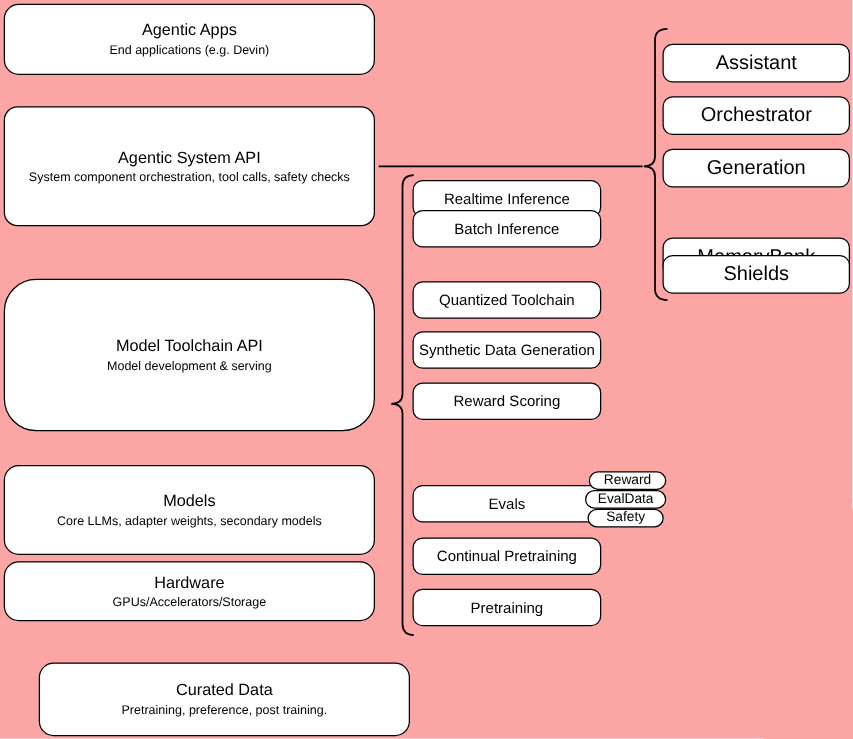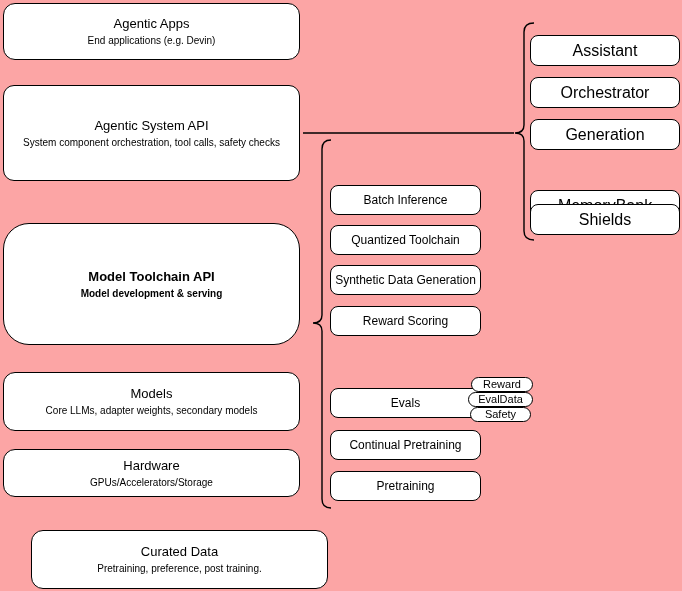--- a/index.html
+++ b/index.html
@@ -137,6 +137,7 @@
     <div class="box-subtitle">Pretraining, preference, post training.</div>
   </div>
 
+  <div class="mid-box" style="top:144px;">Realtime Inference</div>
   <div class="mid-box" style="top:185px;">Batch Inference</div>
   <div class="mid-box" style="top:225px;">Quantized Toolchain</div>
   <div class="mid-box" style="top:265px;">Synthetic Data Generation</div>

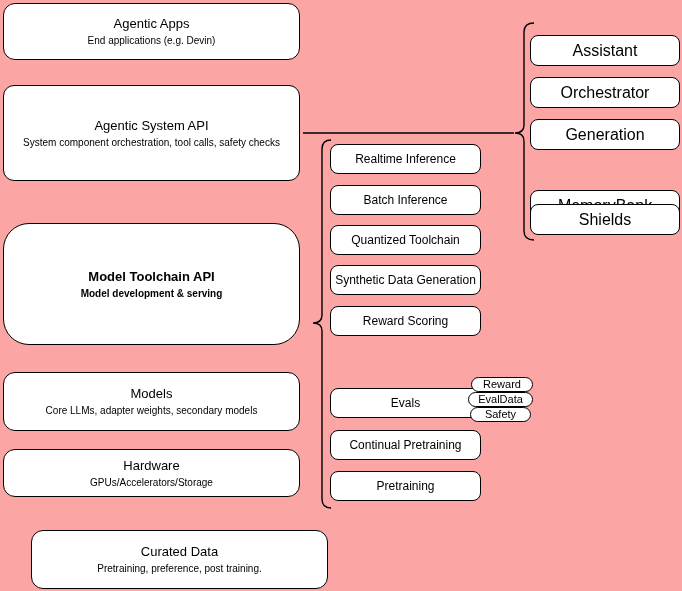--- a/index.html
+++ b/index.html
@@ -138,7 +138,7 @@
   </div>
 
   <div class="mid-box" style="top:144px;">Realtime Inference</div>
-  <div class="mid-box" style="top:185px;">Batch Inference</div>
+  <div class="mid-box" style="top:168px;">Batch Inference</div>
   <div class="mid-box" style="top:225px;">Quantized Toolchain</div>
   <div class="mid-box" style="top:265px;">Synthetic Data Generation</div>
   <div class="mid-box" style="top:306px;">Reward Scoring</div>

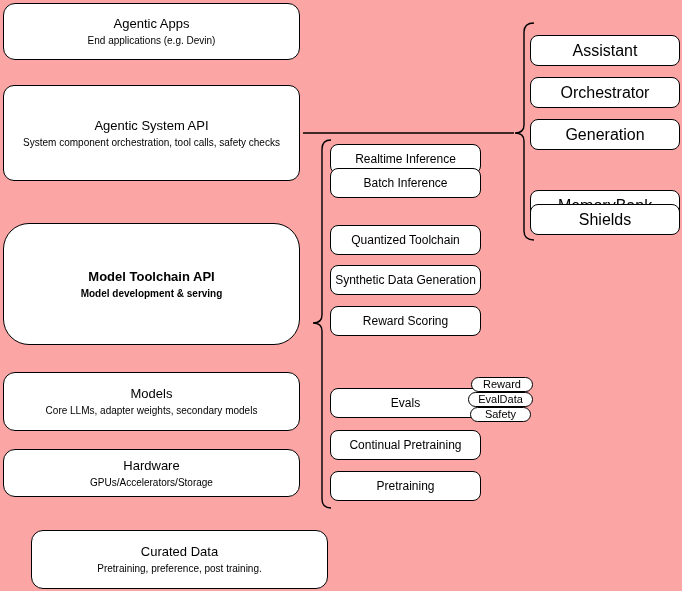--- a/index.html
+++ b/index.html
@@ -117,7 +117,7 @@
     <div class="box-subtitle">System component orchestration, tool calls, safety checks</div>
   </div>
 
-  <div class="stack-box" style="top:223px;height:122px;border-radius:26px;font-weight:bold;">
+  <div class="stack-box" style="top:223px;height:122px;border-radius:26px;">
     <div class="box-title">Model Toolchain API</div>
     <div class="box-subtitle">Model development &amp; serving</div>
   </div>

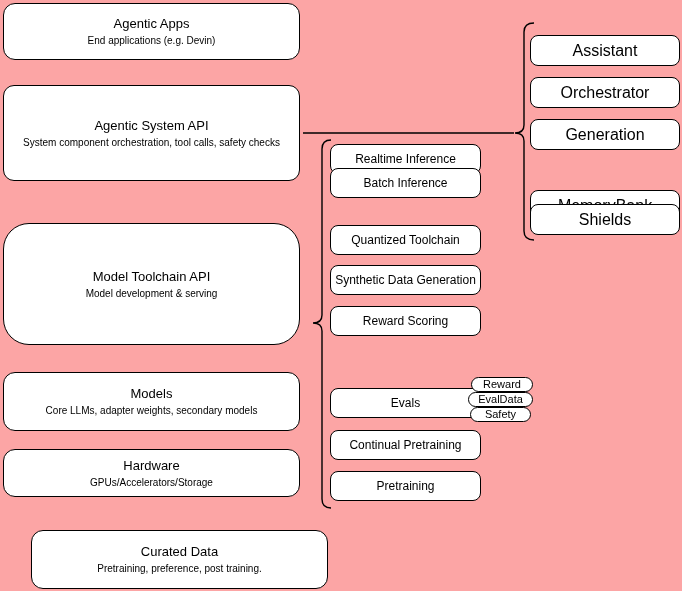--- a/index.html
+++ b/index.html
@@ -122,7 +122,7 @@
     <div class="box-subtitle">Model development &amp; serving</div>
   </div>
 
-  <div class="stack-box" style="top:372px;height:59px;border-radius:12px;">
+  <div class="stack-box" style="top:372px;height:72px;border-radius:12px;">
     <div class="box-title">Models</div>
     <div class="box-subtitle">Core LLMs, adapter weights, secondary models</div>
   </div>

